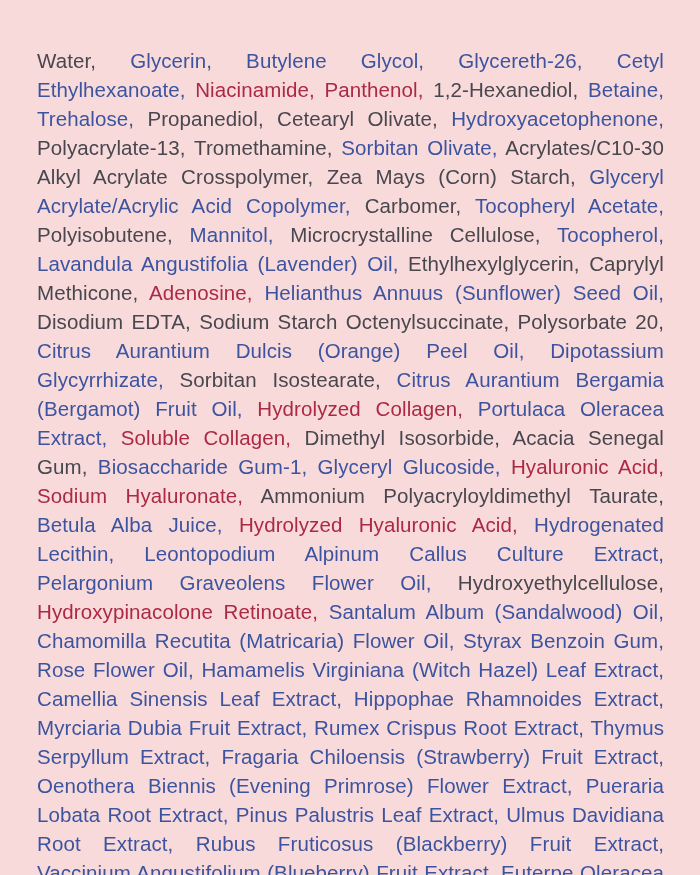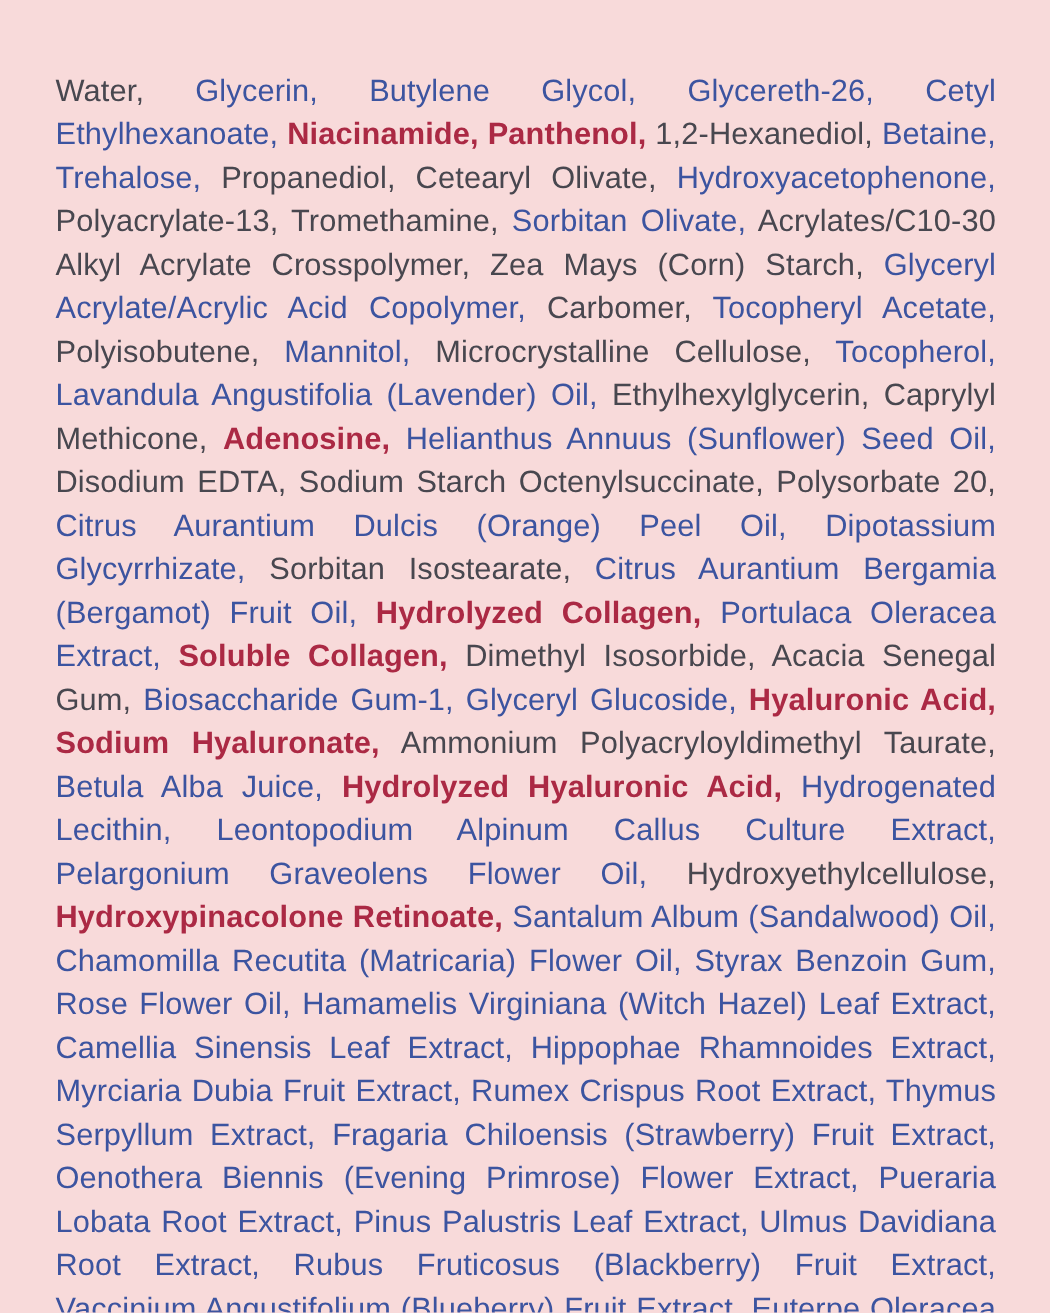--- a/index.html
+++ b/index.html
@@ -31,7 +31,7 @@
   }
   .ing span.main {
     color: var(--main, #ab2944);
-    font-weight: 700;
+    font-weight: 400;
   }
   .ing span.supporting {
     color: var(--supporting, #3c54a0);

